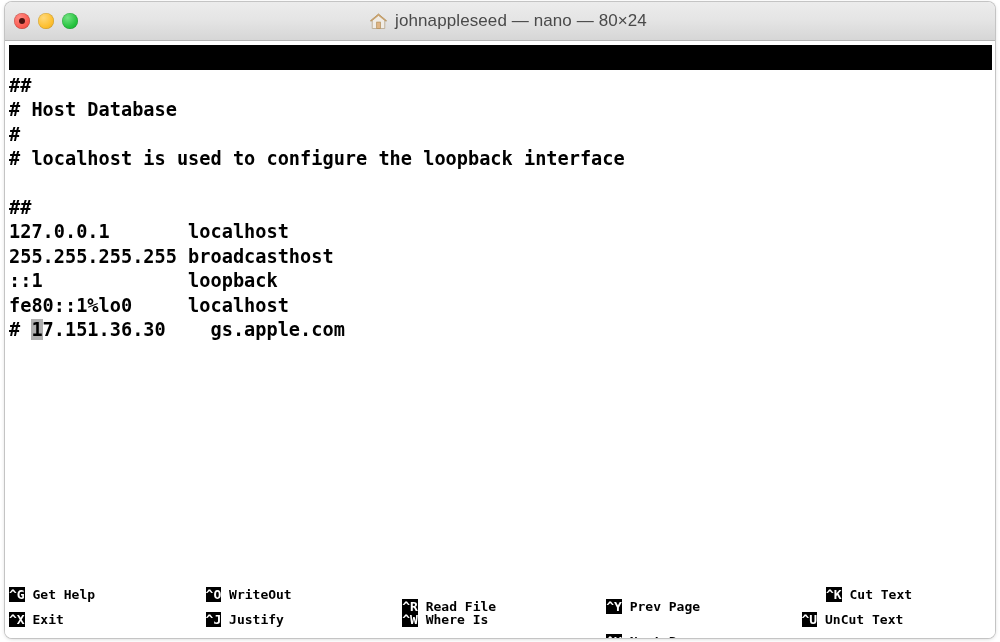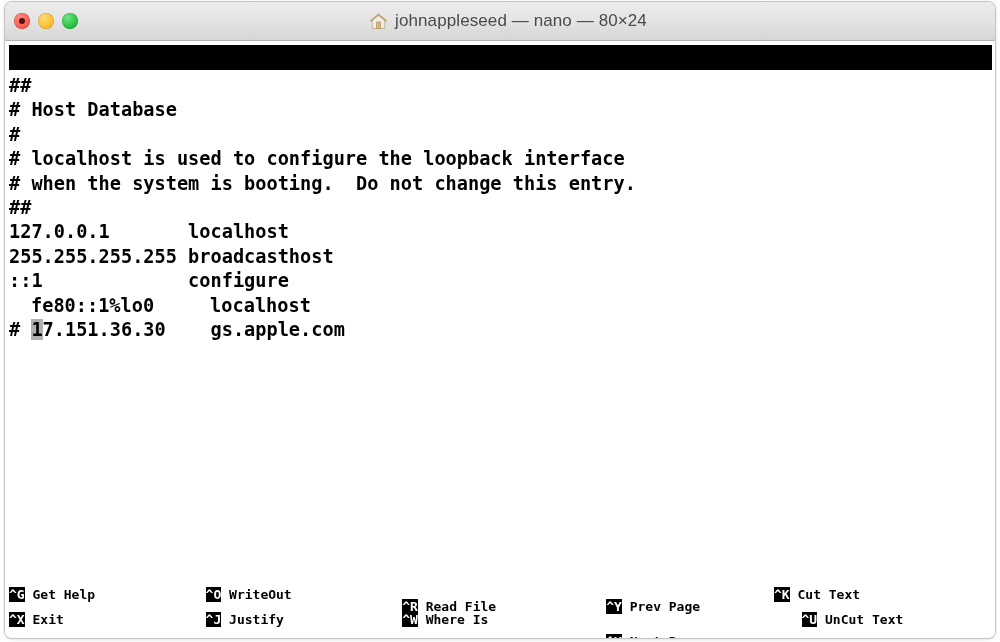--- a/index.html
+++ b/index.html
@@ -207,7 +207,6 @@
         <div class="buf-row" style="top: 24.4px;"># Host Database</div>
         <div class="buf-row" style="top: 48.8px;">#</div>
         <div class="buf-row" style="top: 73.2px;"># localhost is used to configure the loopback interface</div>
-        <div class="buf-row" style="top: 97.6px;"># when the system is booting.  Do not change this entry.</div>
         <div class="buf-row" style="top: 122px;">##</div>
         <div class="buf-row" style="top: 146.4px;">127.0.0.1       localhost</div>
         <div class="buf-row" style="top: 170.8px; text-align: center;">255.255.255.255 broadcasthost</div>

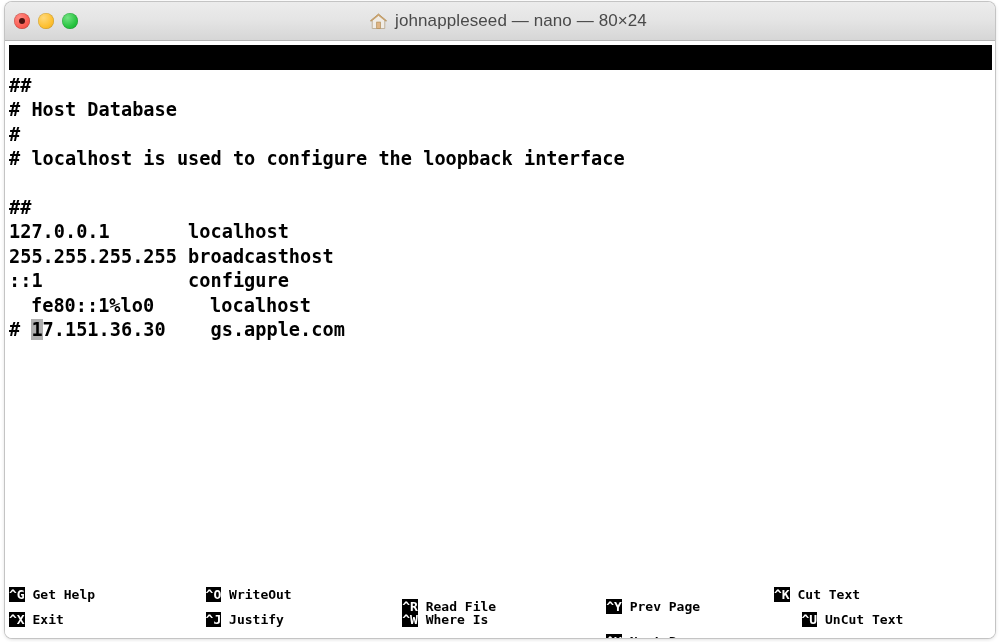--- a/index.html
+++ b/index.html
@@ -210,7 +210,7 @@
         <div class="buf-row" style="top: 122px;">##</div>
         <div class="buf-row" style="top: 146.4px;">127.0.0.1       localhost</div>
         <div class="buf-row" style="top: 170.8px; text-align: center;">255.255.255.255 broadcasthost</div>
-        <div class="buf-row" style="top: 195.2px;">::1             configure</div>
+        <div class="buf-row" style="top: 195.2px;">::1             loopback</div>
         <div class="buf-row" style="top: 219.6px; margin-left: 22px;">fe80::1%lo0     localhost</div>
         <div class="buf-row" style="top: 244px;"># <span class="cursor-cell">1</span>7.151.36.30    gs.apple.com</div>
       </div>

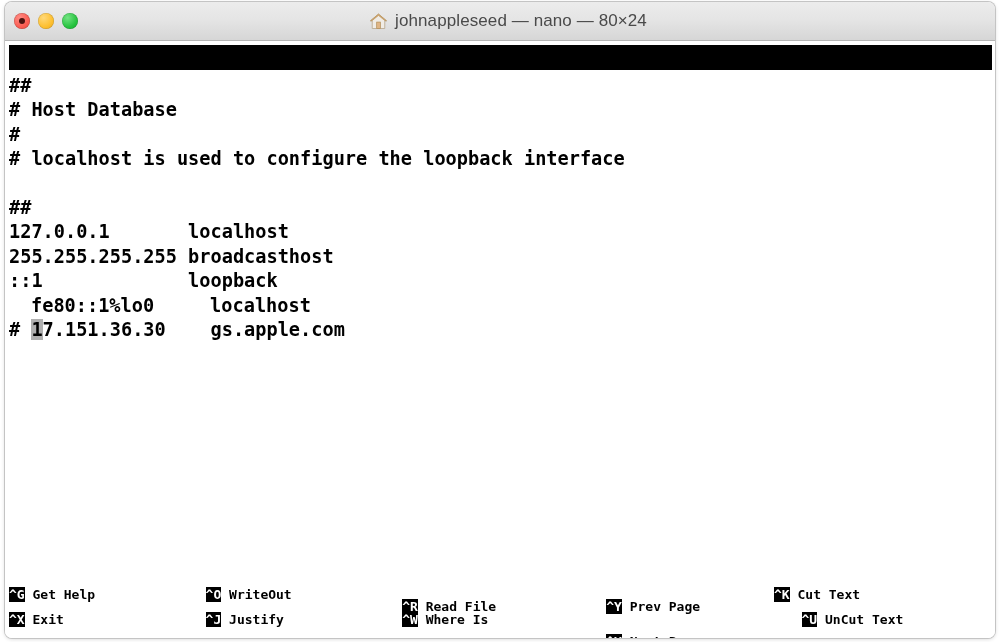--- a/index.html
+++ b/index.html
@@ -211,7 +211,7 @@
         <div class="buf-row" style="top: 146.4px;">127.0.0.1       localhost</div>
         <div class="buf-row" style="top: 170.8px; text-align: center;">255.255.255.255 broadcasthost</div>
         <div class="buf-row" style="top: 195.2px;">::1             loopback</div>
-        <div class="buf-row" style="top: 219.6px; margin-left: 22px;">fe80::1%lo0     localhost</div>
+        <div class="buf-row" style="top: 219.6px;">fe80::1%lo0     localhost</div>
         <div class="buf-row" style="top: 244px;"># <span class="cursor-cell">1</span>7.151.36.30    gs.apple.com</div>
       </div>
 

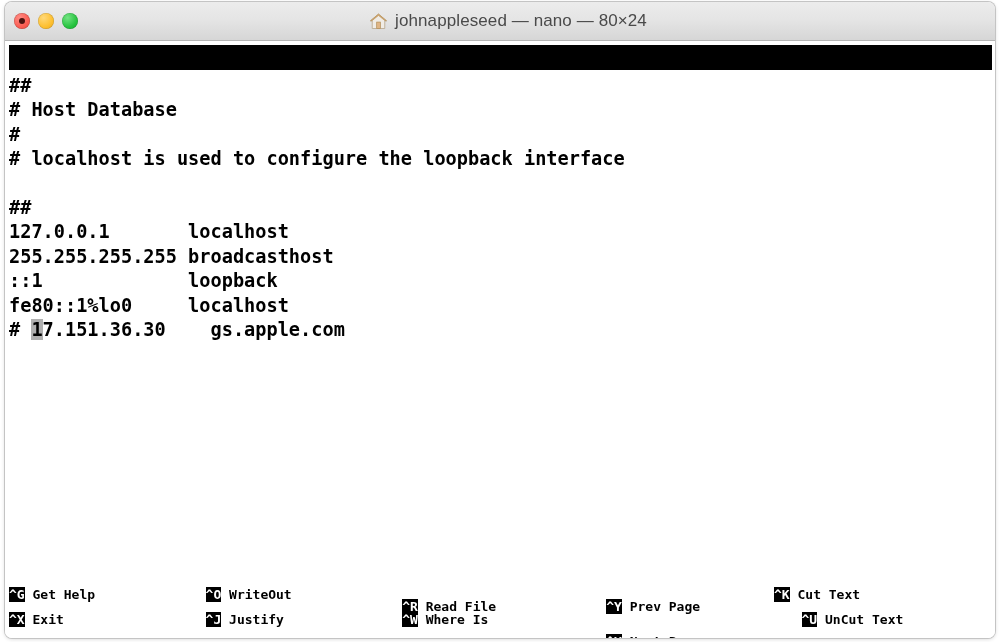--- a/index.html
+++ b/index.html
@@ -221,7 +221,7 @@
           <div class="sc-item" style="left: 196.6px;"><span class="sc-key">^O</span><span class="sc-label"> WriteOut</span></div>
           <div class="sc-item" style="left: 393.2px; margin-top: 12px;"><span class="sc-key">^R</span><span class="sc-label"> Read File</span></div>
           <div class="sc-item" style="left: 597.173px; margin-top: 12px;"><span class="sc-key">^Y</span><span class="sc-label"> Prev Page</span></div>
-          <div class="sc-item" style="left: 749px; padding-left: 16px;"><span class="sc-key">^K</span><span class="sc-label"> Cut Text</span></div>
+          <div class="sc-item" style="left: 801px; padding-left: 16px;"><span class="sc-key">^K</span><span class="sc-label"> Cut Text</span></div>
         </div>
       <div class="sc-row" id="sc-row2" style="top:25px">
           <div class="sc-item" style="left: 0px;"><span class="sc-key">^X</span><span class="sc-label"> Exit</span></div>

